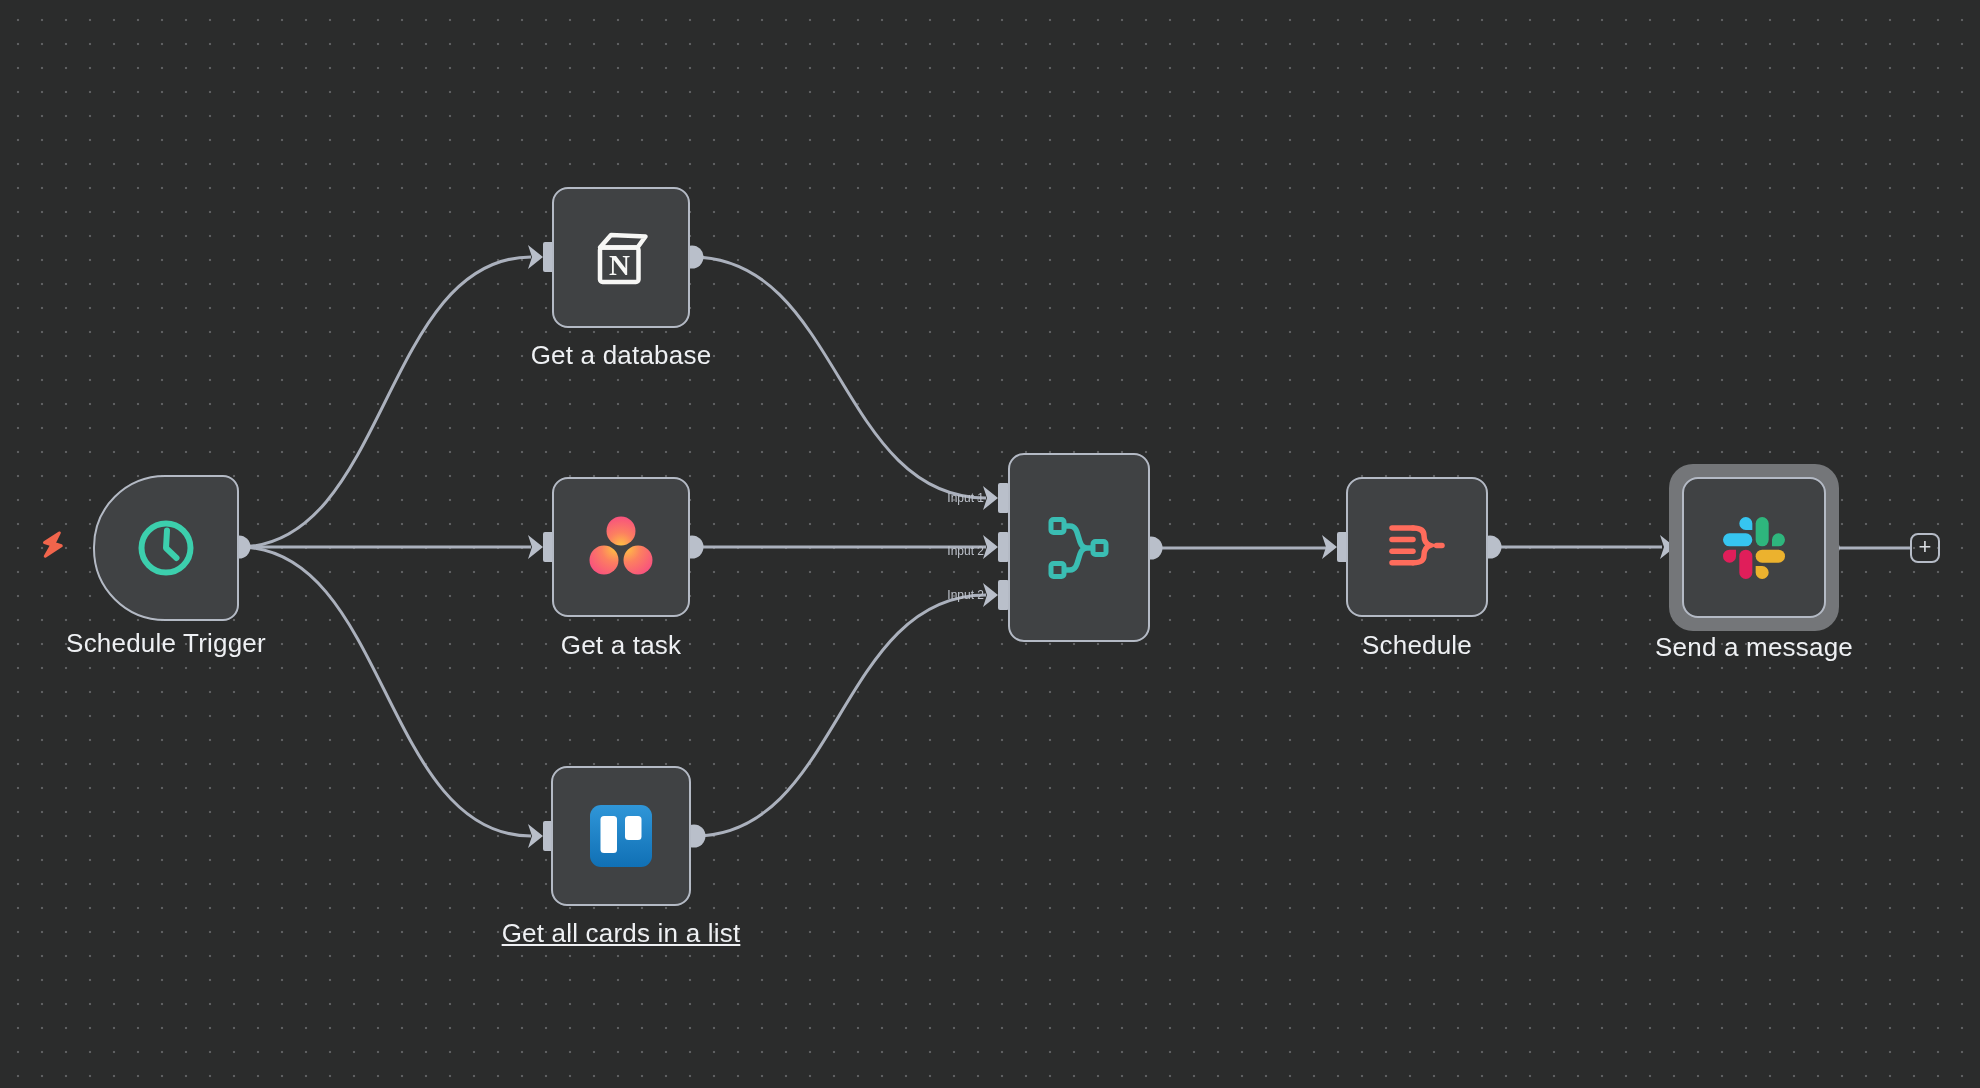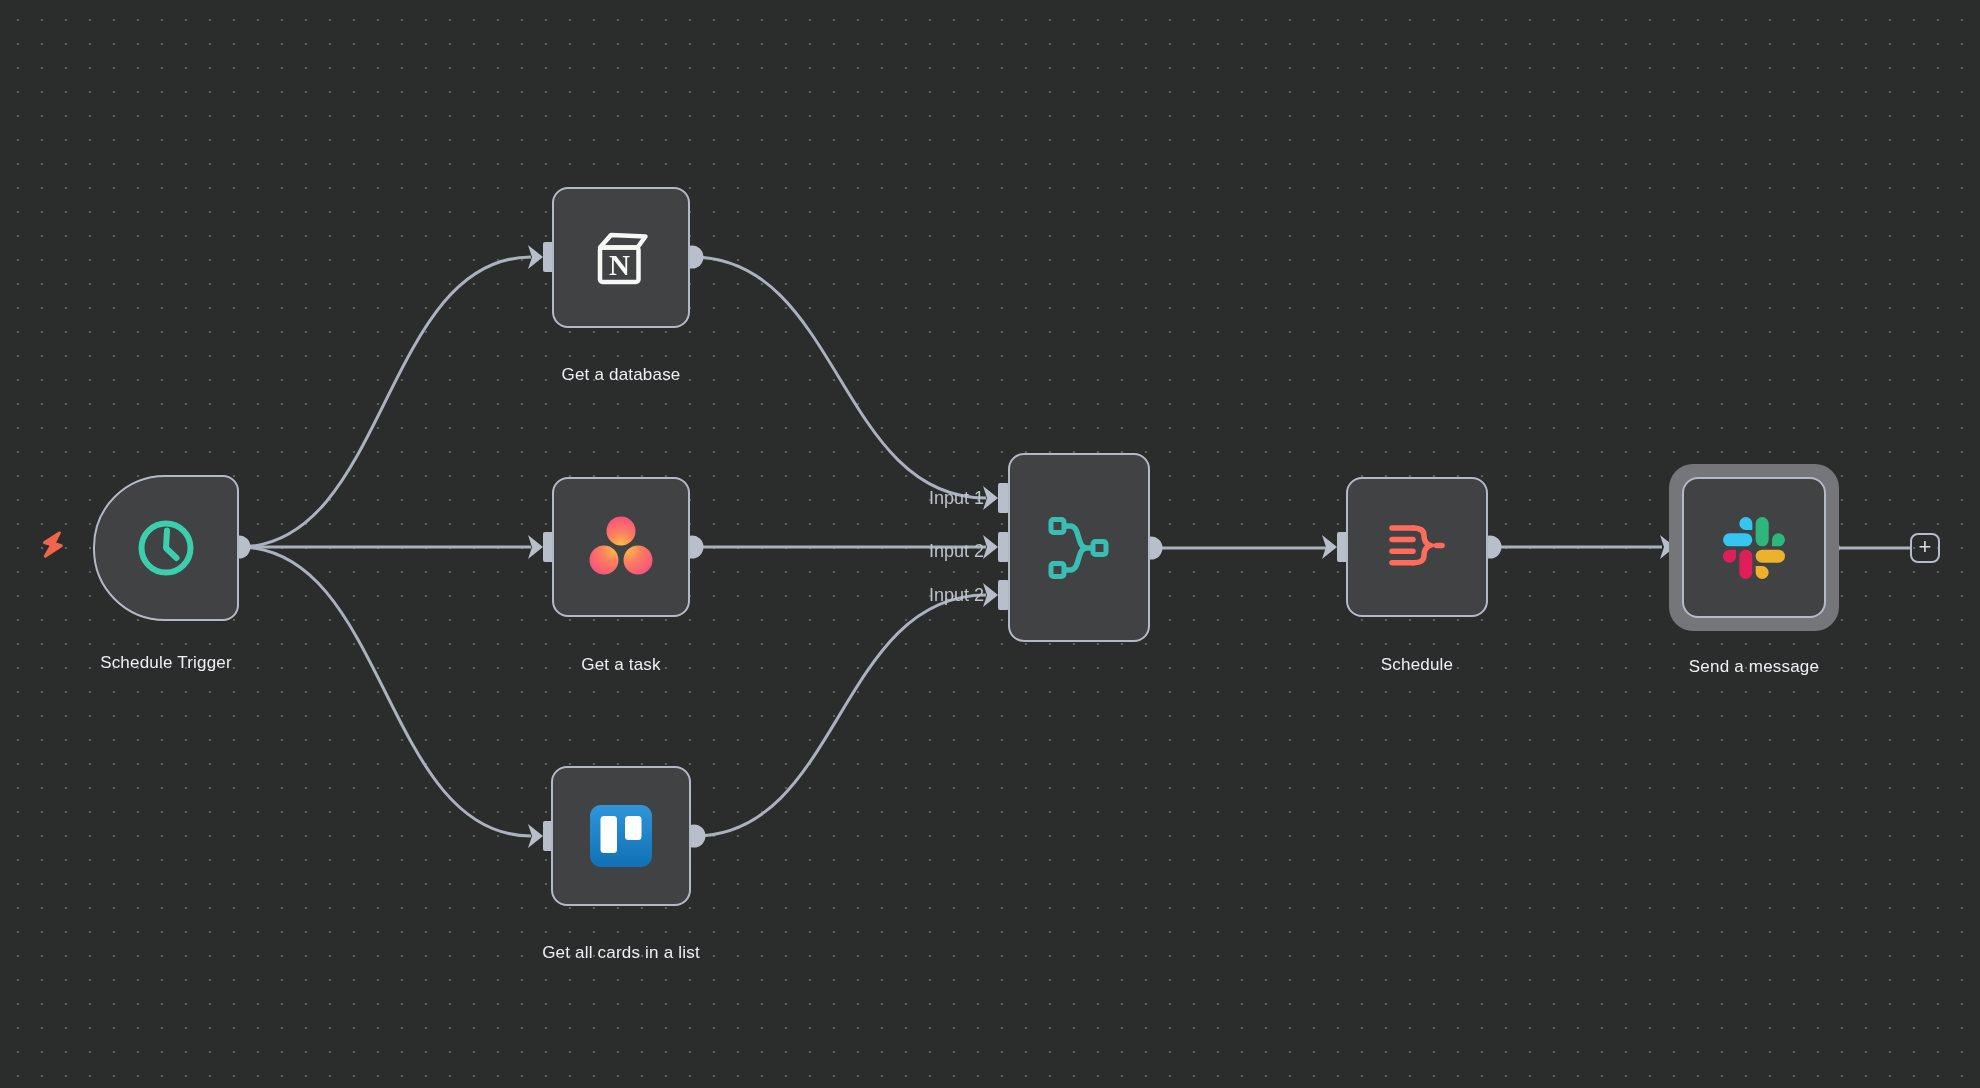--- a/index.html
+++ b/index.html
@@ -21,7 +21,7 @@
   }
   .node-label{
     position:absolute;width:600px;text-align:center;
-    color:#eef0f3;font-size:17px;line-height:28px;letter-spacing:.2px;margin-top:20px;
+    color:#eef0f3;font-size:26px;line-height:28px;letter-spacing:.2px;
   }
   .port-label{
     position:absolute;width:160px;text-align:right;

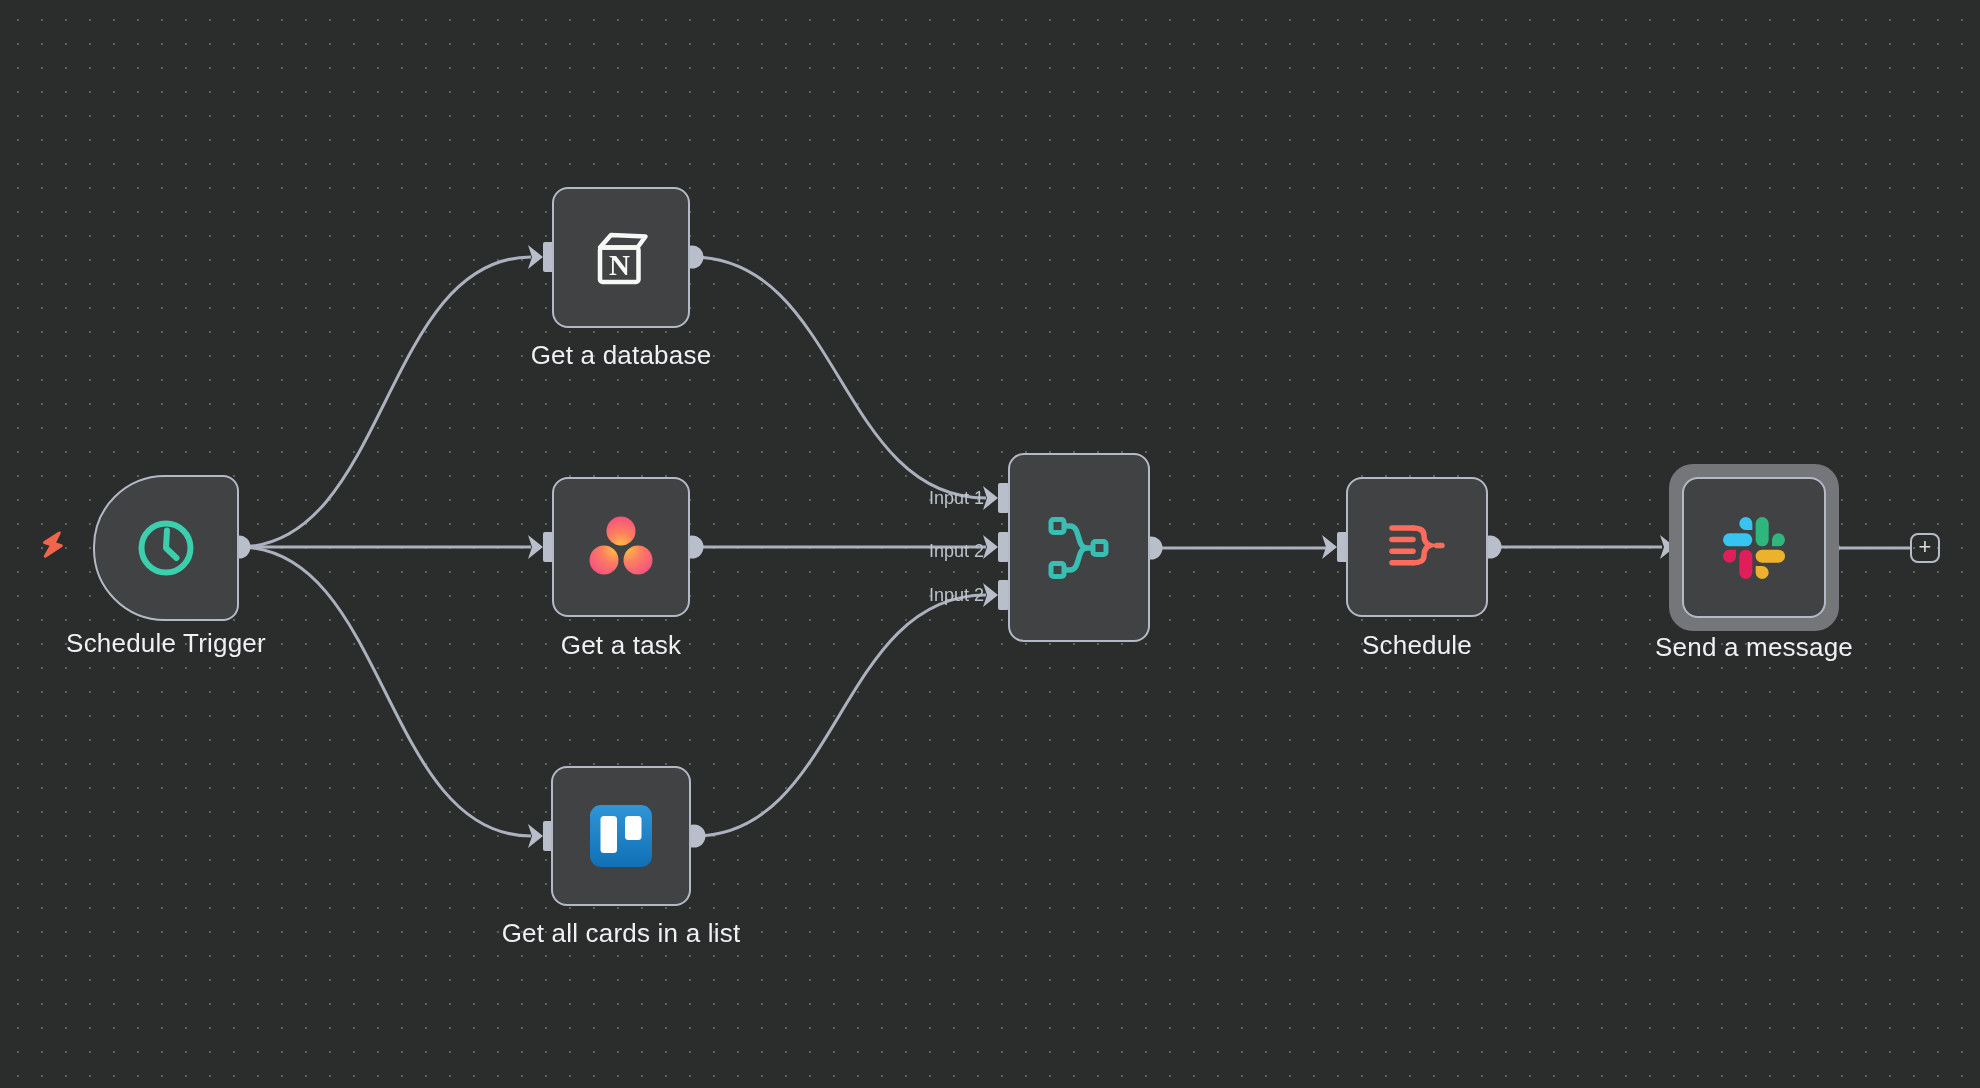--- a/index.html
+++ b/index.html
@@ -25,7 +25,7 @@
   }
   .port-label{
     position:absolute;width:160px;text-align:right;
-    color:#bdc2cb;font-size:18px;line-height:20px;
+    color:#bdc2cb;font-size:12px;line-height:20px;
   }
   .selection{
     position:absolute;background:#747679;border-radius:24px;

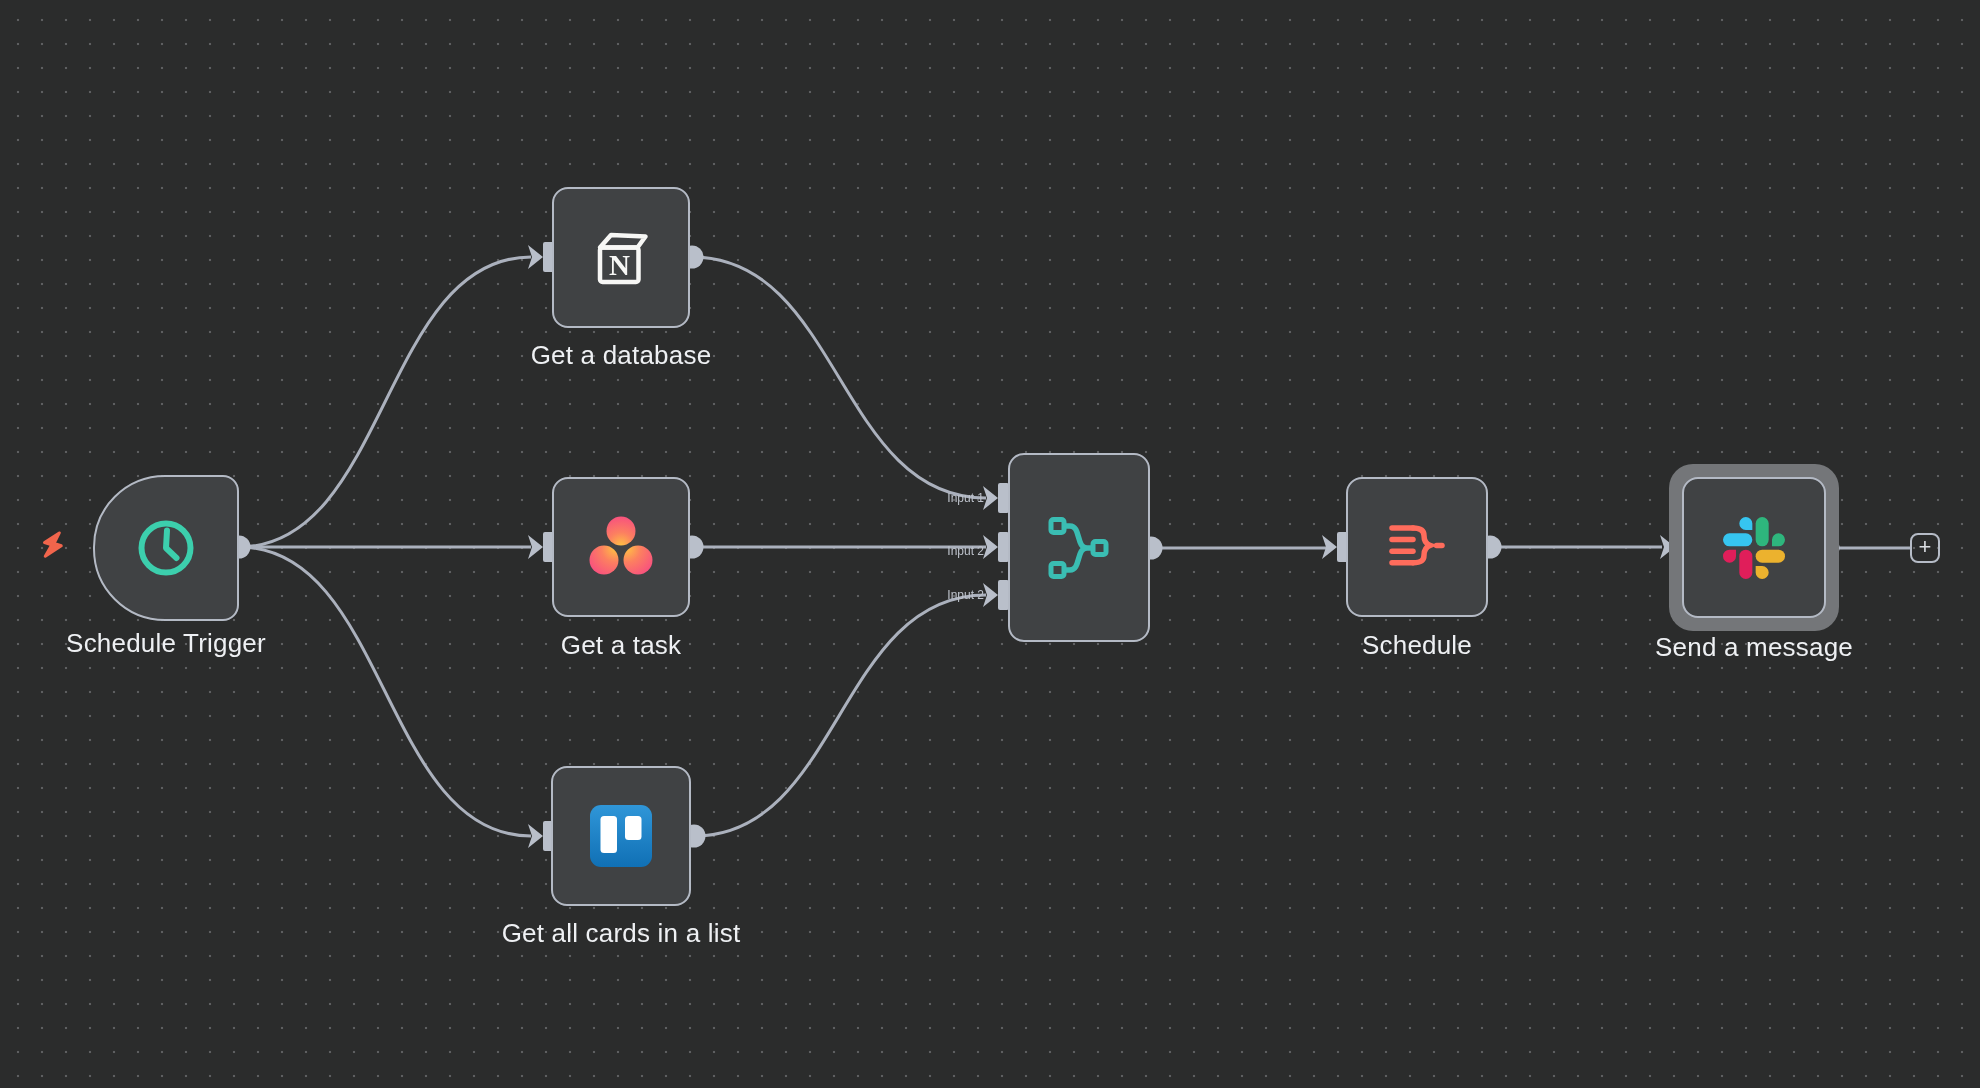--- a/index.html
+++ b/index.html
@@ -161,7 +161,7 @@
       <rect x="35" y="11" width="16.5" height="24" rx="3.5" fill="#ffffff"></rect>
     </svg>
   </div>
-  <div class="node-label" style="left:321px;top:919px;">Get all cards in a list</div>
+  <div class="node-label" style="left:321px;top:919px;text-decoration:underline;">Get all cards in a list</div>
 
   <div class="node" style="left:1008px;top:453px;width:142px;height:189px;">
     <svg width="62" height="64" viewBox="0 0 62 64">

